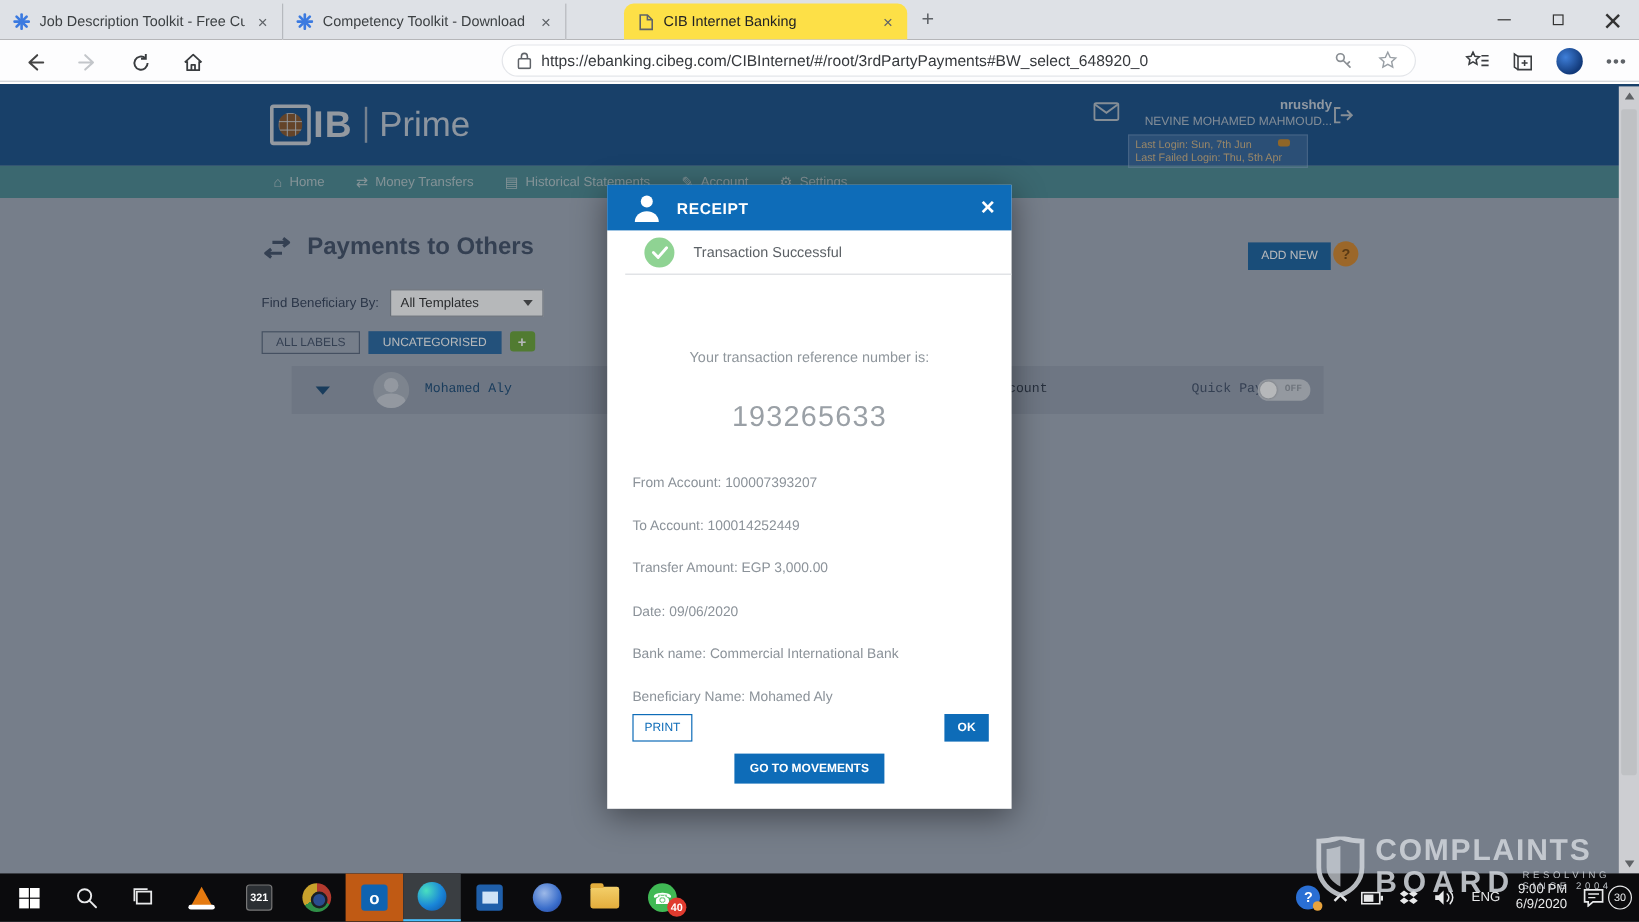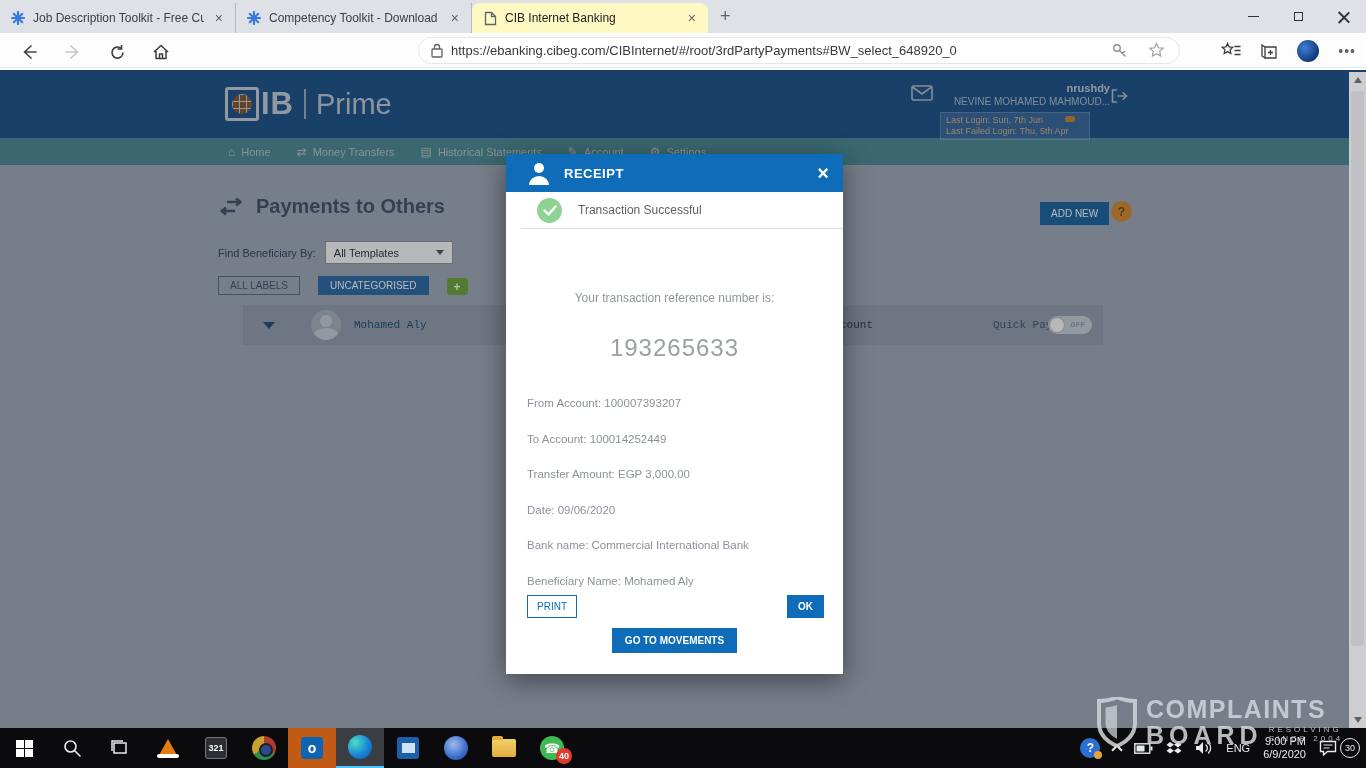--- a/index.html
+++ b/index.html
@@ -11,7 +11,7 @@
   .tabbar { height:33px; background:#dee1e6; display:flex; align-items:flex-end; position:relative; }
   .tab { width:236px; height:30px; display:flex; align-items:center; padding:0 8px 0 10px; gap:7px;
          font-size:12px; color:#3c4043; border-right:1px solid #b6b9be; cursor:default; }
-  .tab.active { background:#fef9c3; border-radius:8px 8px 0 0; border-right:none; color:#202124; }
+  .tab.active { background:#fde047; border-radius:8px 8px 0 0; border-right:none; color:#202124;margin-left:48px; }
   .tab-title { flex:1; white-space:nowrap; overflow:hidden; }
   .tab-close { font-size:14px; color:#5f6368; padding:0 4px; }
   .favicon { width:16px; height:16px; flex:0 0 16px; display:flex; align-items:center; justify-content:center; }

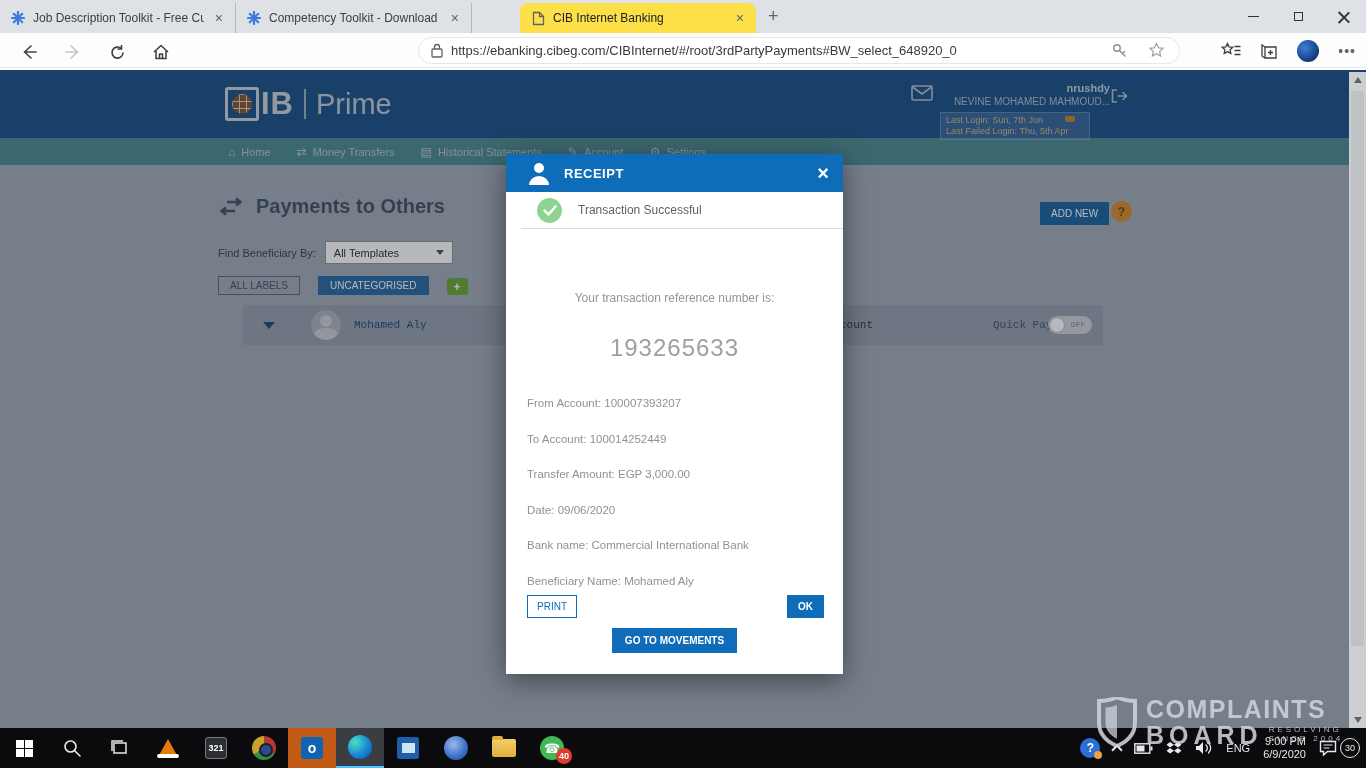--- a/index.html
+++ b/index.html
@@ -73,7 +73,7 @@
               display:flex; align-items:center; padding:0 8px; }
   .dropdown-value { flex:1; font-size:11px; color:#333; }
   .caret-down { width:0; height:0; border-left:4px solid transparent; border-right:4px solid transparent; border-top:5px solid #555; }
-  .labels-row { position:absolute; left:218px; top:111px; display:flex; gap:18px; align-items:flex-end; }
+  .labels-row { position:absolute; left:218px; top:111px; display:flex; gap:7px; align-items:flex-start; }
   .btn-outline-lbl { font-size:10px; color:#46536b; border:1px solid #5d6a80; padding:3px 11px; background:transparent; }
   .btn-filled-lbl { font-size:10px; color:#fff; background:#2d6ca5; padding:4px 12px; }
   .btn-plus { width:21px; height:17px; background:#6fa83c; border-radius:3px; color:#fff; font-size:12px; font-weight:bold;

